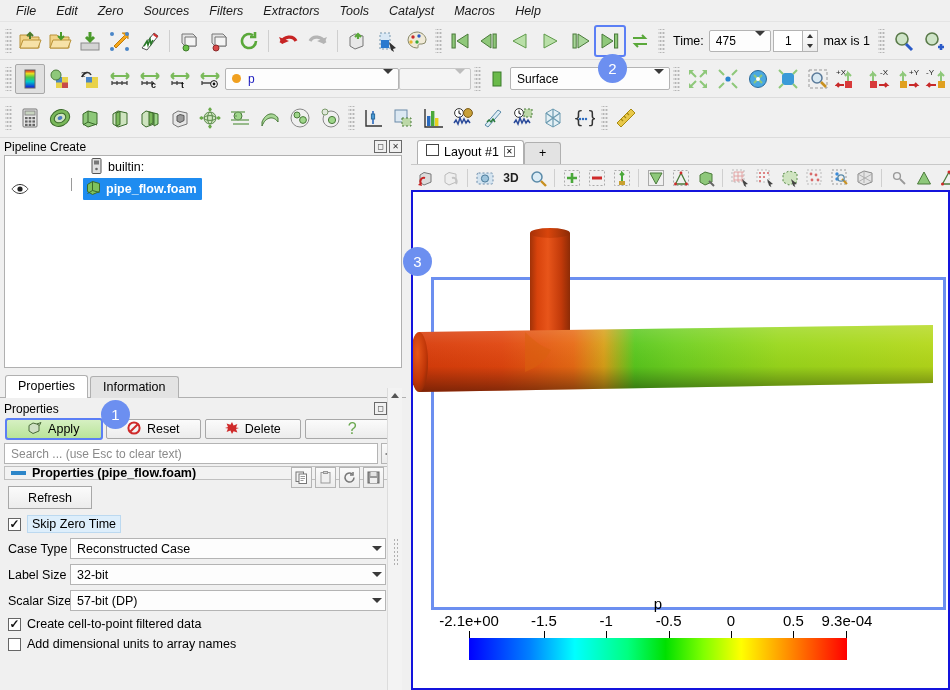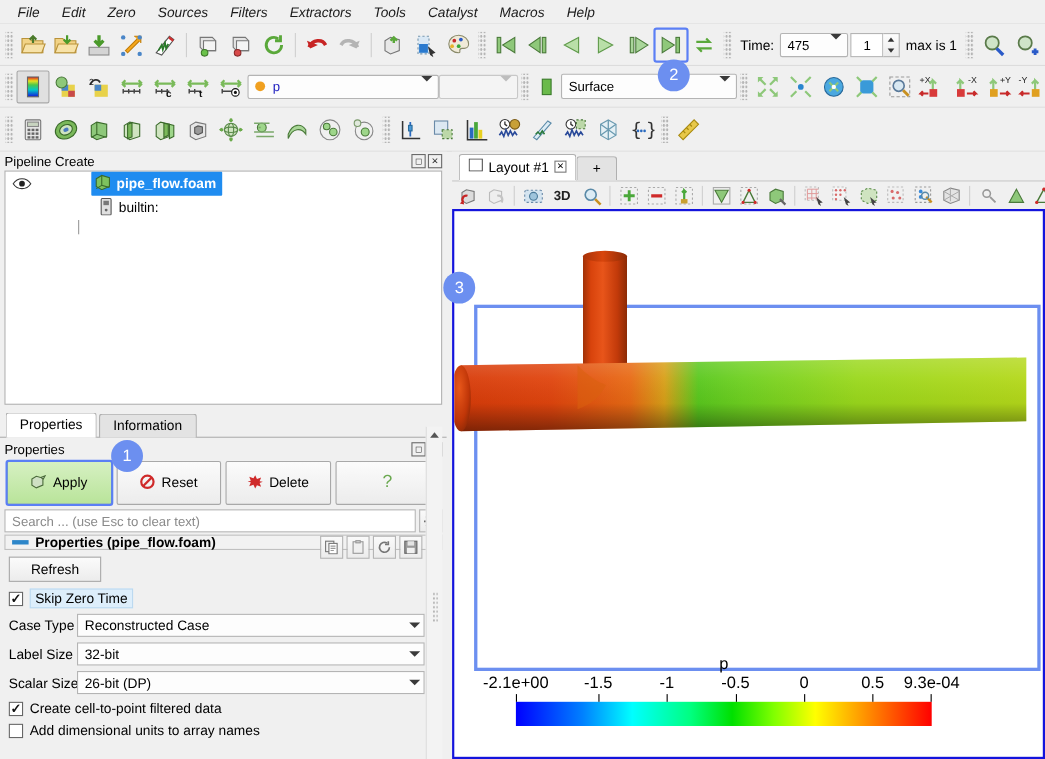--- a/index.html
+++ b/index.html
@@ -753,24 +753,6 @@
 
     <div class="pipetree">
       <div class="ptrow">
-        <div class="eye">
-          <svg width="18" height="12" viewBox="0 0 18 12">
-            <path d="M1 6s3-4.5 8-4.5S17 6 17 6s-3 4.5-8 4.5S1 6 1 6z" fill="#fff" stroke="#333"></path>
-            <circle cx="9" cy="6" r="2.6" fill="#222"></circle>
-          </svg>
-        </div>
-        <div class="indent" style="width:52px"></div>
-        <div class="nm sel">
-          <span>
-            <svg width="15" height="15" viewBox="0 0 15 15">
-              <path d="M1.5 4.5l5-3 7 2v8l-7 3-5-3z" fill="#7ec25e" stroke="#3a6a2a"></path>
-              <path d="M6.5 1.5v9l7 2M6.5 10.5l-5 3" stroke="#3a6a2a" fill="none"></path>
-            </svg>
-          </span>
-          <span>pipe_flow.foam</span>
-        </div>
-      </div>
-      <div class="ptrow">
         <div class="eye"></div>
         <div class="indent"></div>
         <div class="nm">
@@ -784,6 +766,24 @@
           <span>builtin:</span>
         </div>
         <div class="treeline"></div>
+      </div>
+      <div class="ptrow">
+        <div class="eye">
+          <svg width="18" height="12" viewBox="0 0 18 12">
+            <path d="M1 6s3-4.5 8-4.5S17 6 17 6s-3 4.5-8 4.5S1 6 1 6z" fill="#fff" stroke="#333"></path>
+            <circle cx="9" cy="6" r="2.6" fill="#222"></circle>
+          </svg>
+        </div>
+        <div class="indent" style="width:52px"></div>
+        <div class="nm sel">
+          <span>
+            <svg width="15" height="15" viewBox="0 0 15 15">
+              <path d="M1.5 4.5l5-3 7 2v8l-7 3-5-3z" fill="#7ec25e" stroke="#3a6a2a"></path>
+              <path d="M6.5 1.5v9l7 2M6.5 10.5l-5 3" stroke="#3a6a2a" fill="none"></path>
+            </svg>
+          </span>
+          <span>pipe_flow.foam</span>
+        </div>
       </div>
     </div>
 

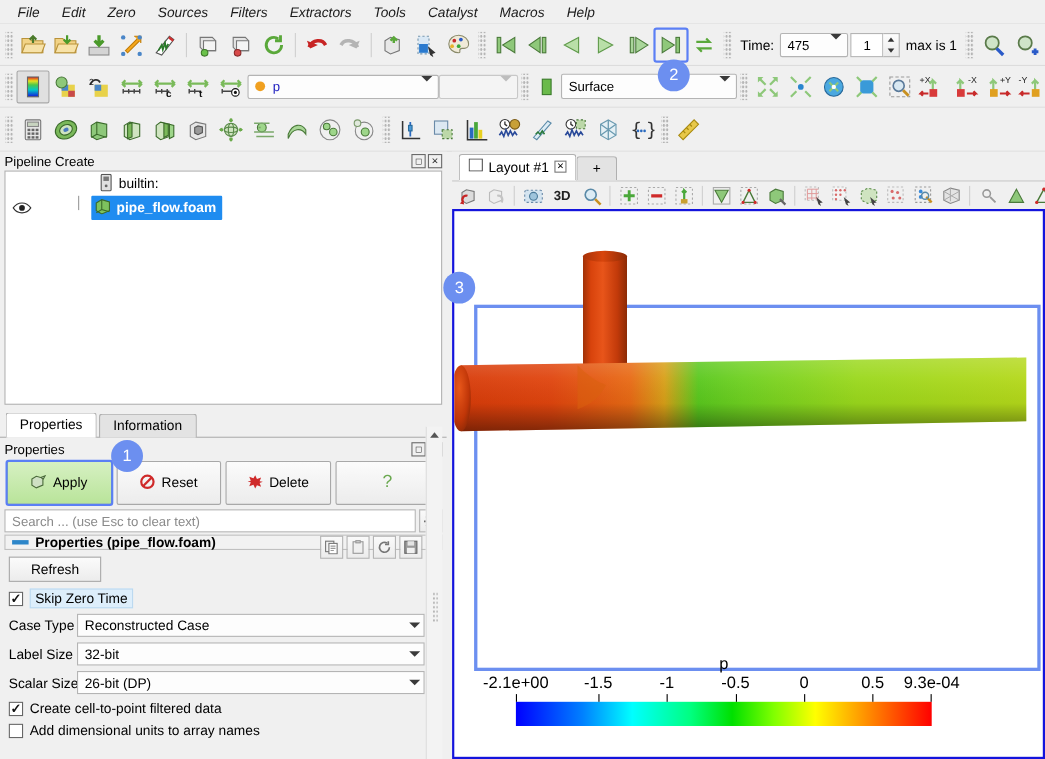--- a/index.html
+++ b/index.html
@@ -143,7 +143,7 @@
 
   .btnrow { display: flex; gap: 4px; padding: 2px 6px 0; }
   .pbtn {
-    flex: 1; height: 40px; border: 1px solid #a8a8a8; border-radius: 2px;
+    flex: 1; height: 20px; border: 1px solid #a8a8a8; border-radius: 2px;
     background: linear-gradient(#fbfbfb,#ececec);
     display: flex; align-items: center; justify-content: center; gap: 6px;
     font-size: 12.5px; cursor: default;

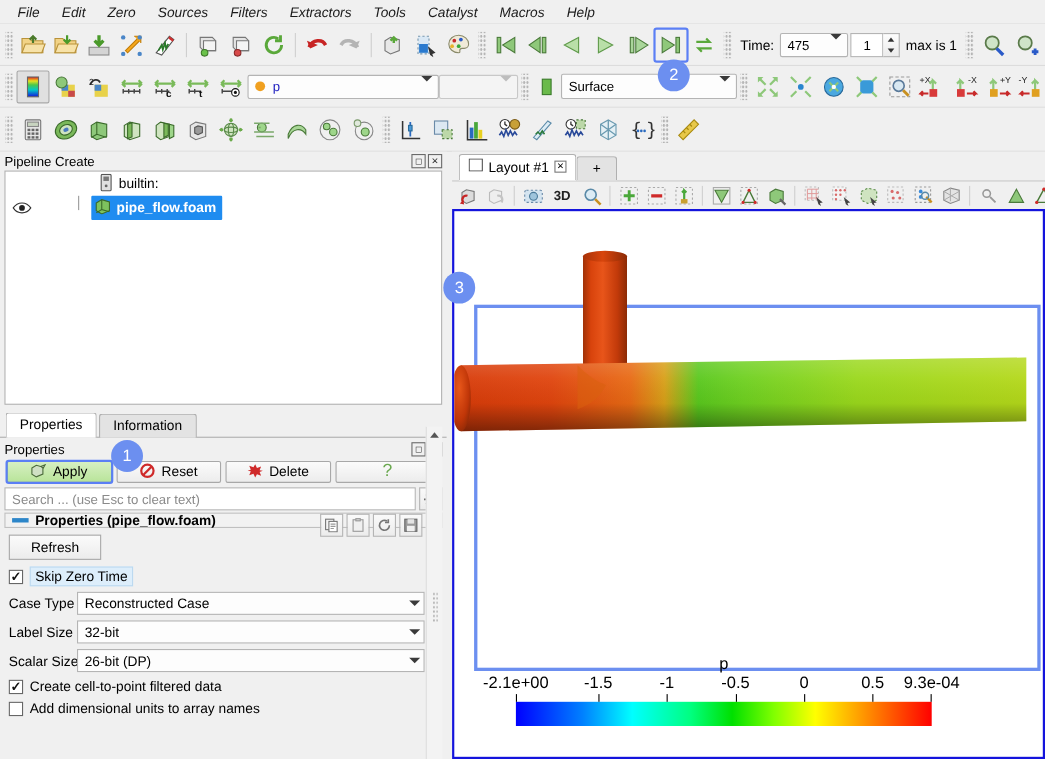--- a/index.html
+++ b/index.html
@@ -901,7 +901,7 @@
     <div class="formrow" style="width:378px">
       <span class="flabel" style="width:56px">Scalar Size</span>
       <div class="fcombo">
-        <span style="flex:1">26-bit (DP)</span>
+        <span style="flex:1">57-bit (DP)</span>
         <span class="arr-dn"></span>
       </div>
     </div>

